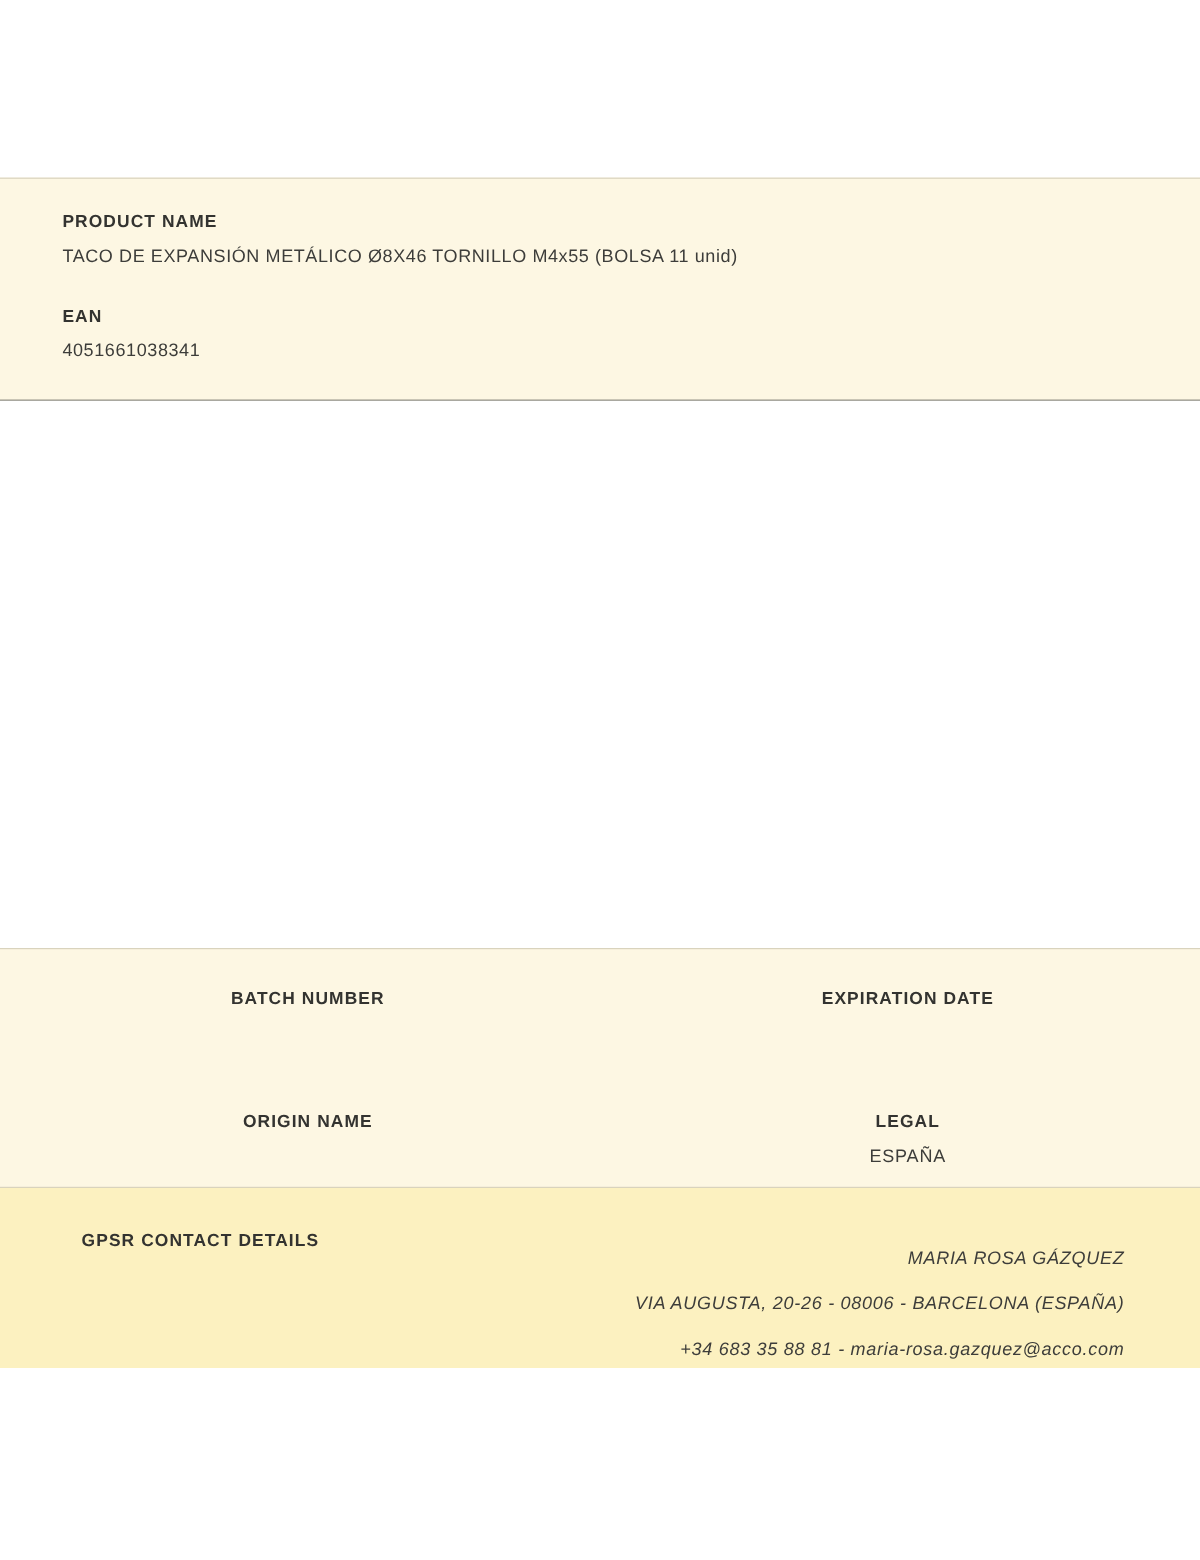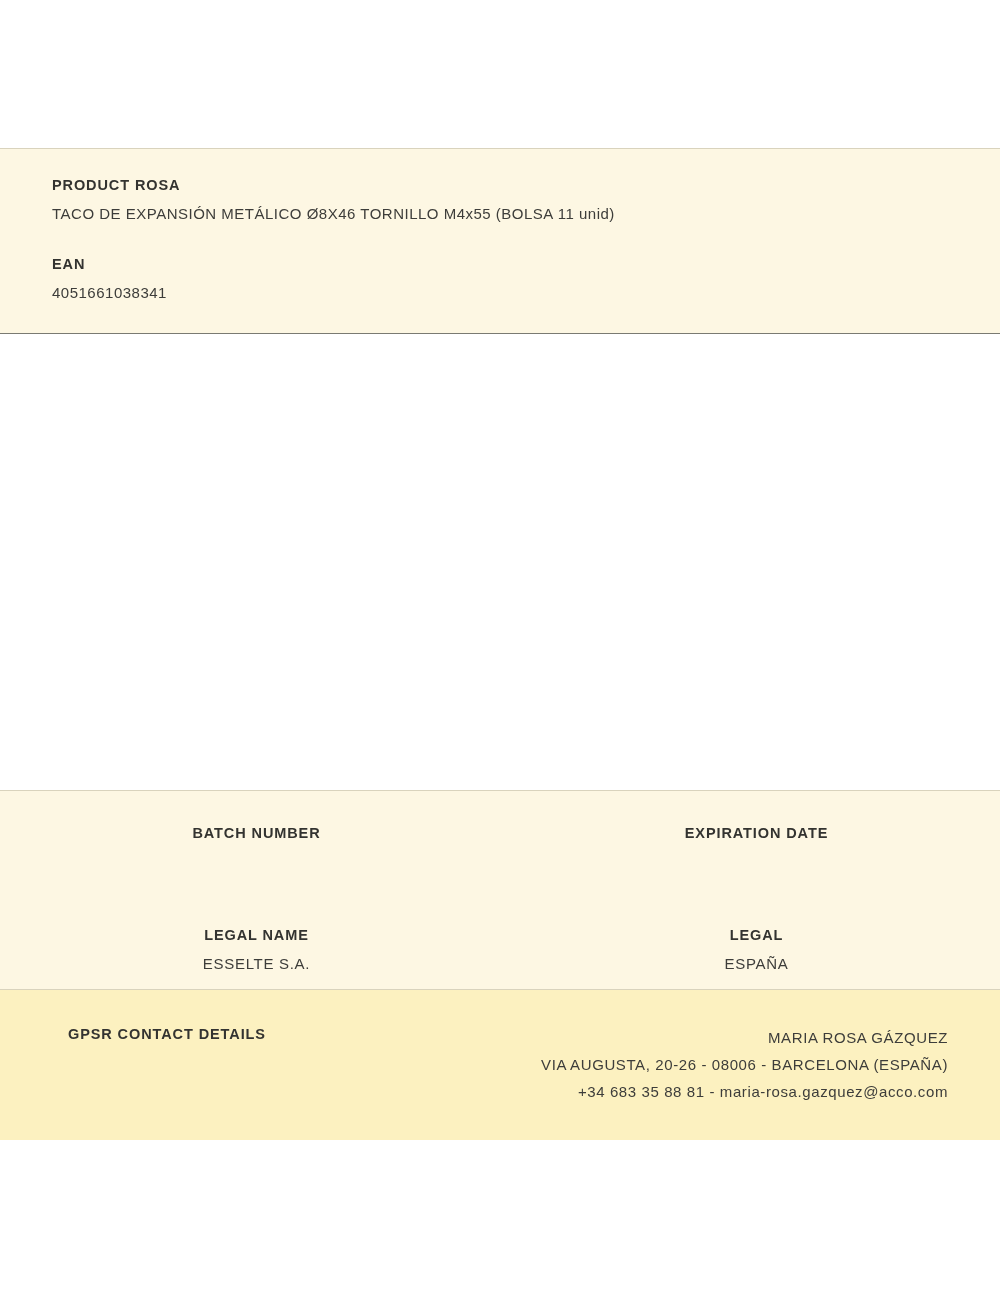--- a/index.html
+++ b/index.html
@@ -153,7 +153,7 @@
 <div class="page">
 
   <div class="top-block">
-    <p class="field-label">PRODUCT ROSA</p>
+    <p class="field-label">PRODUCT NAME</p>
     <p class="field-value">TACO DE EXPANSIÓN METÁLICO Ø8X46 TORNILLO M4x55 (BOLSA 11 unid)</p>
     <div class="gap-block"></div>
     <p class="field-label">EAN</p>

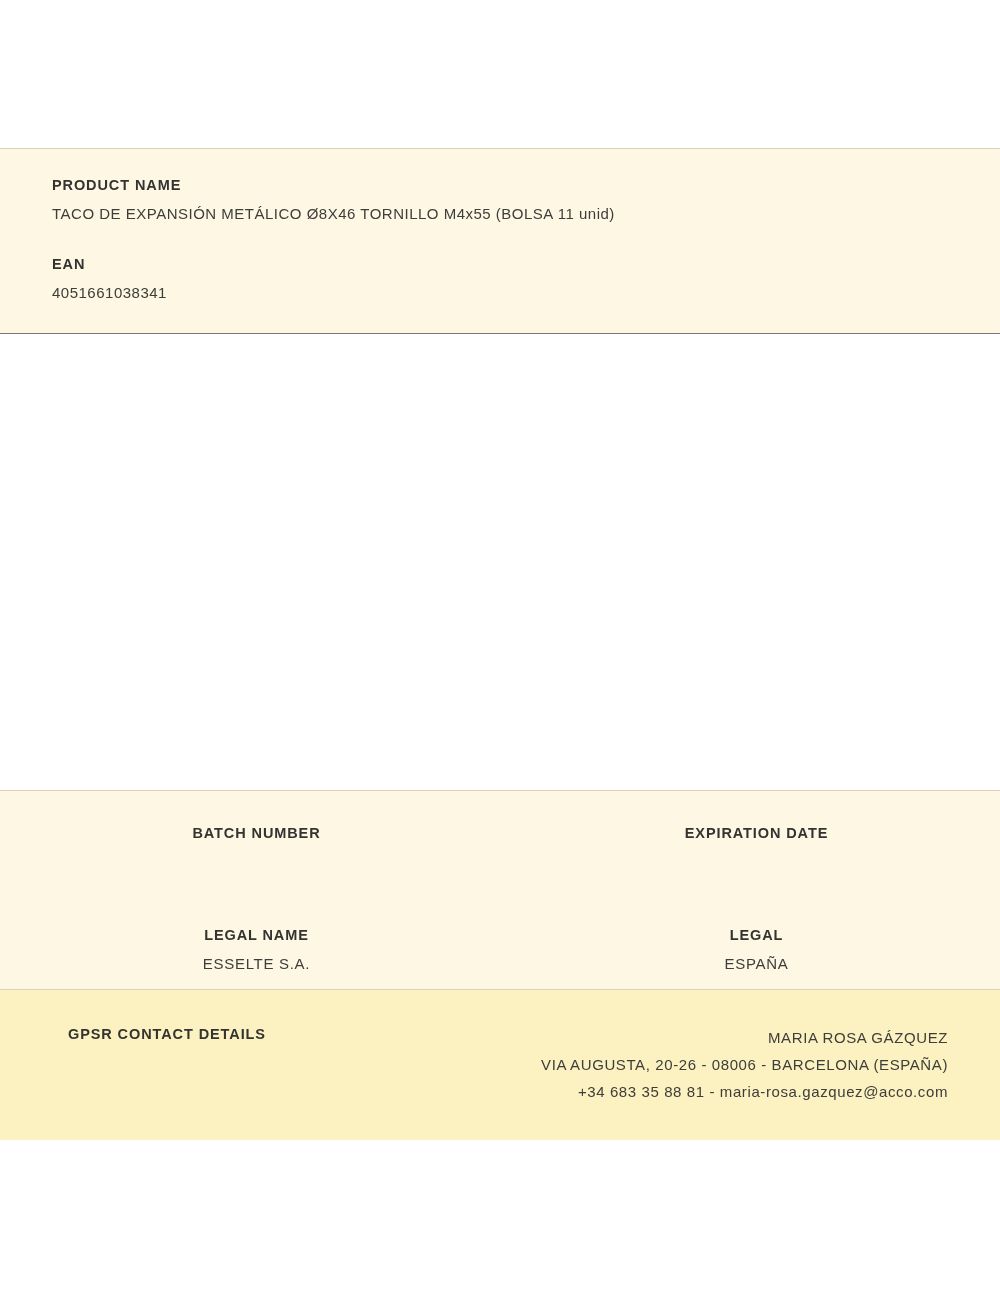--- a/index.html
+++ b/index.html
@@ -175,7 +175,7 @@
     </div>
     <div class="batch-row row2">
       <div class="col">
-        <p class="center-label">LEGAL NAME</p>
+        <p class="center-label">ORIGIN NAME</p>
         <p class="center-value">ESSELTE S.A.</p>
       </div>
       <div class="col">

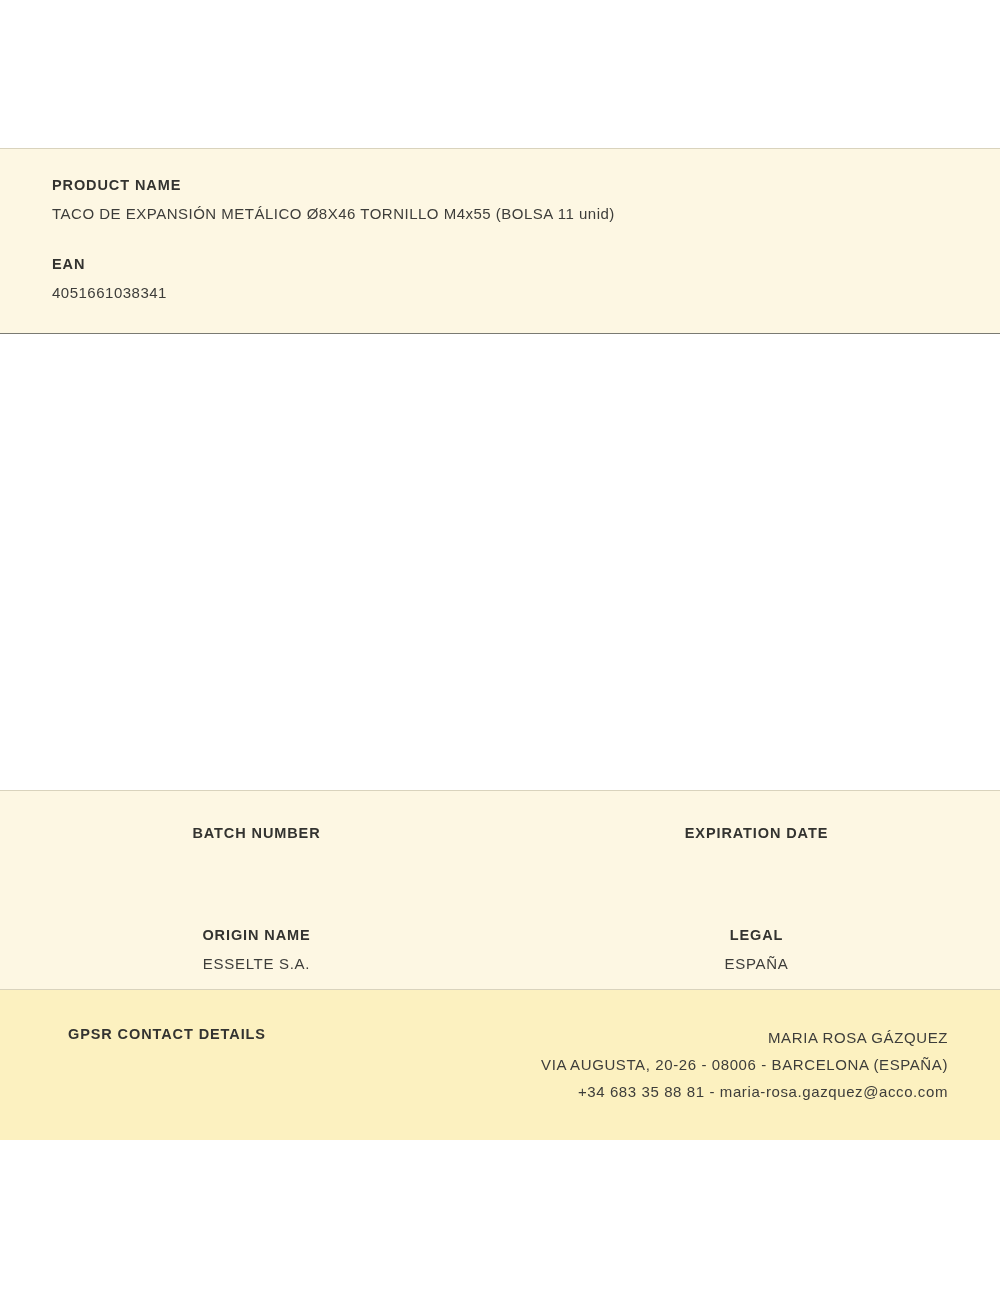--- a/index.html
+++ b/index.html
@@ -176,7 +176,6 @@
     <div class="batch-row row2">
       <div class="col">
         <p class="center-label">ORIGIN NAME</p>
-        <p class="center-value">ESSELTE S.A.</p>
       </div>
       <div class="col">
         <p class="center-label">LEGAL</p>

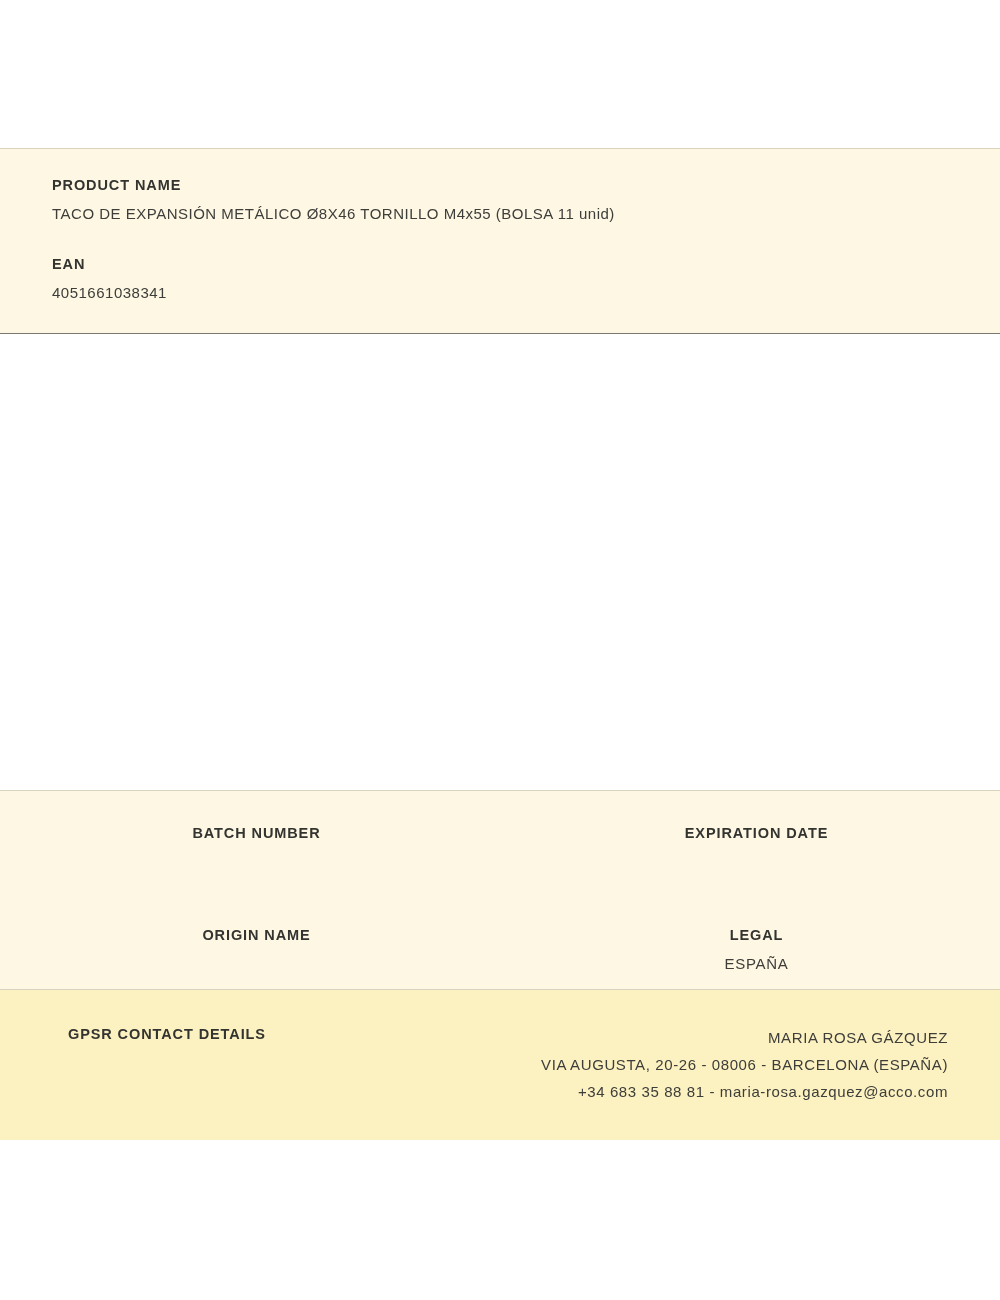--- a/index.html
+++ b/index.html
@@ -135,7 +135,7 @@
     color: #3d3d3a;
     line-height: 27px;
   }
-  .gpsr-lines div { margin: 0; }
+  .gpsr-lines div { margin: 11px; font-style: italic; }
 
   
   .bottom-blank {

